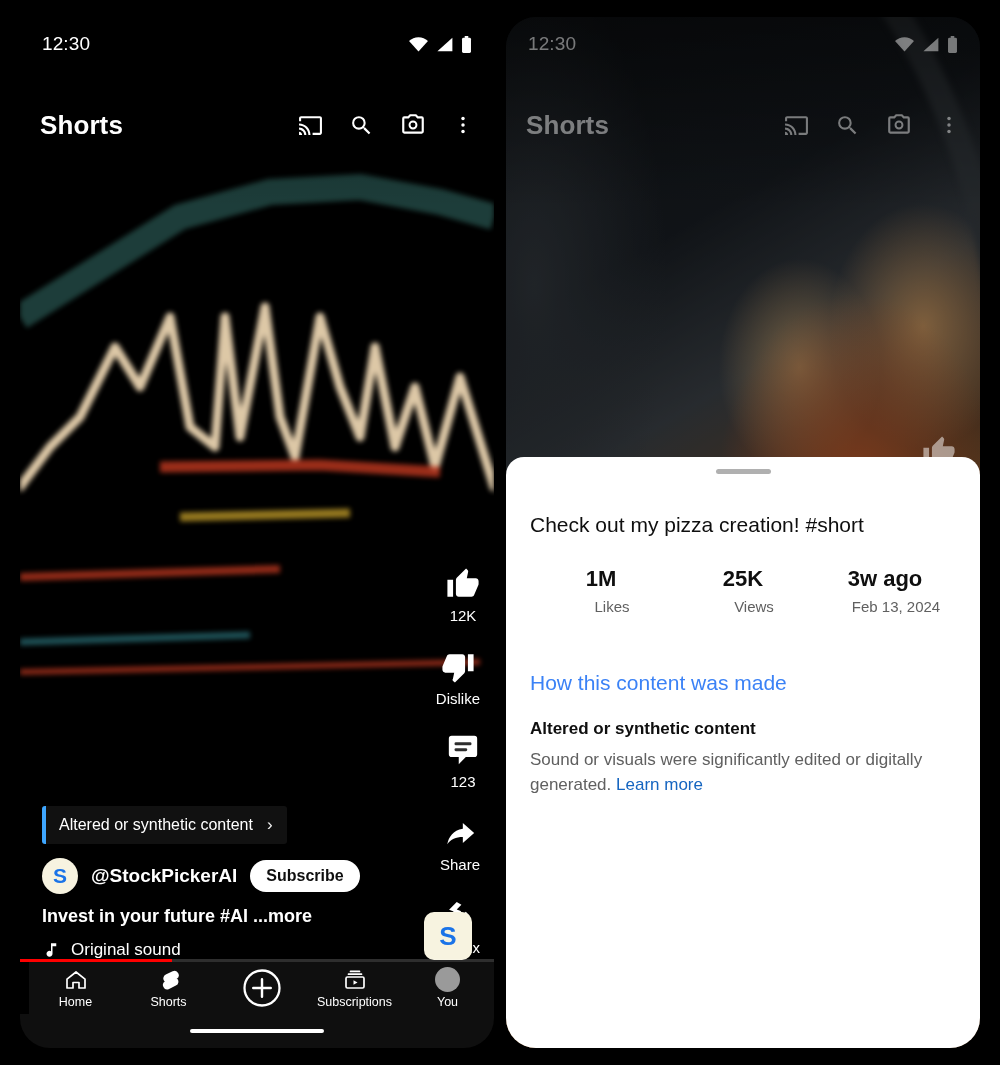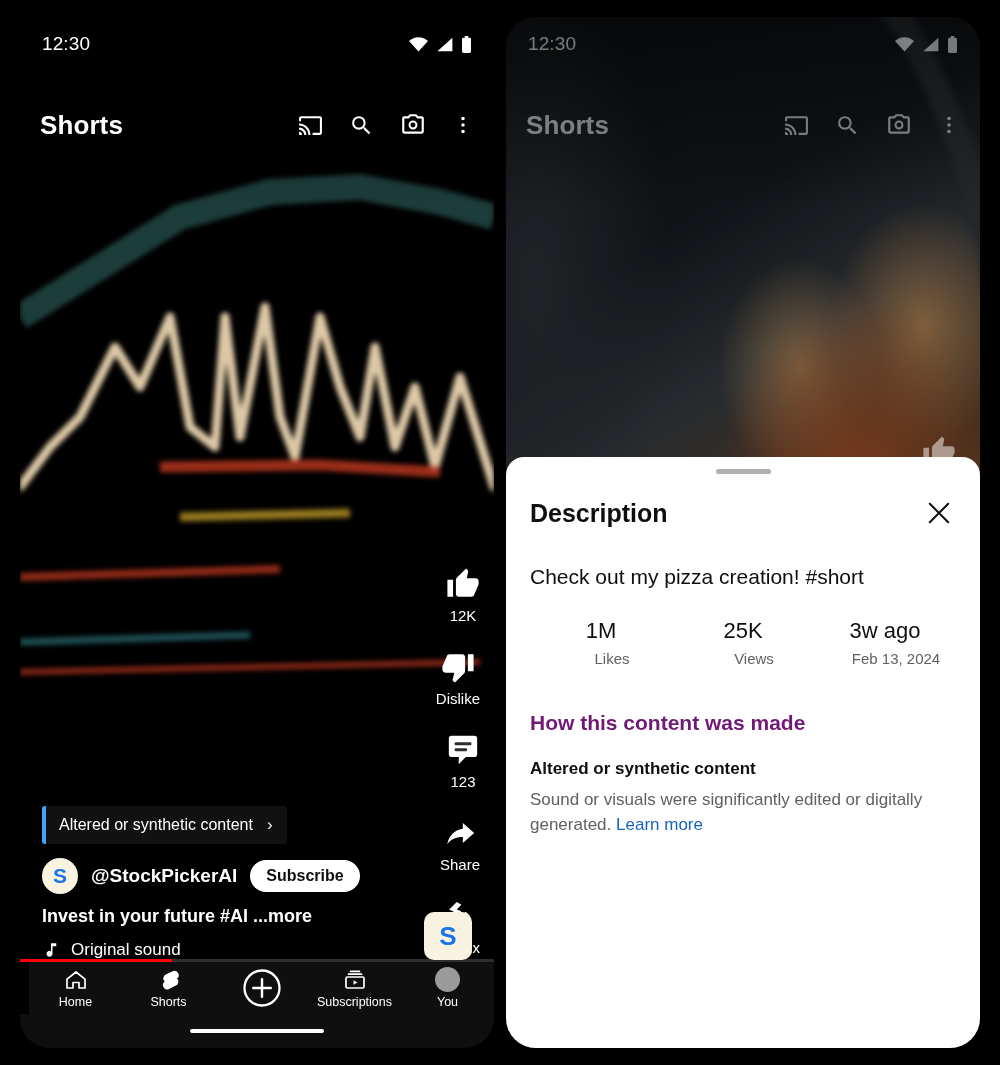--- a/index.html
+++ b/index.html
@@ -434,14 +434,6 @@
         <div class="sheet-handle"></div>
       </div>
 
-      <div class="sheet-head">
-        <span class="sheet-title">Description</span>
-        <span class="close-btn">
-          <svg width="26" height="26" viewBox="0 0 24 24">
-              <path d="M3.5 3.5 20.5 20.5M20.5 3.5 3.5 20.5" stroke="#0f0f0f" stroke-width="1.9" stroke-linecap="round"></path>
-            </svg>
-        </span>
-      </div>
 
       <div class="video-title">Check out my pizza creation! #short</div>
 

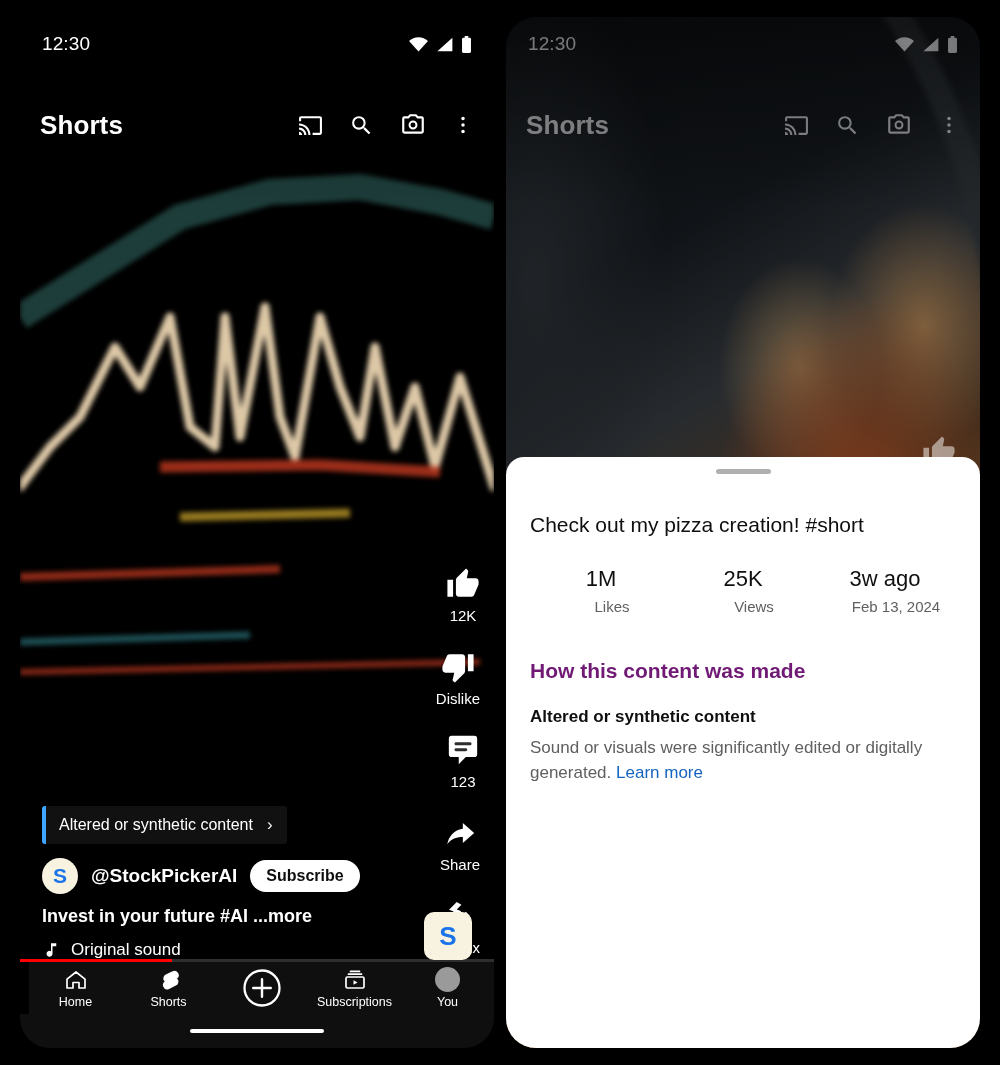--- a/index.html
+++ b/index.html
@@ -188,7 +188,7 @@
 
   .stats-row{ display:flex; margin-top:28px; }
   .stat{ flex:1; display:flex; flex-direction:column; align-items:center; gap:6px; }
-  .stat-value{ font-size:22px; font-weight:400; color:#0f0f0f; }
+  .stat-value{ font-size:22px; font-weight:700; color:#0f0f0f; }
   .stat-label{ font-size:15px; color:#606060;padding-left:22px; }
 
   .section-title{

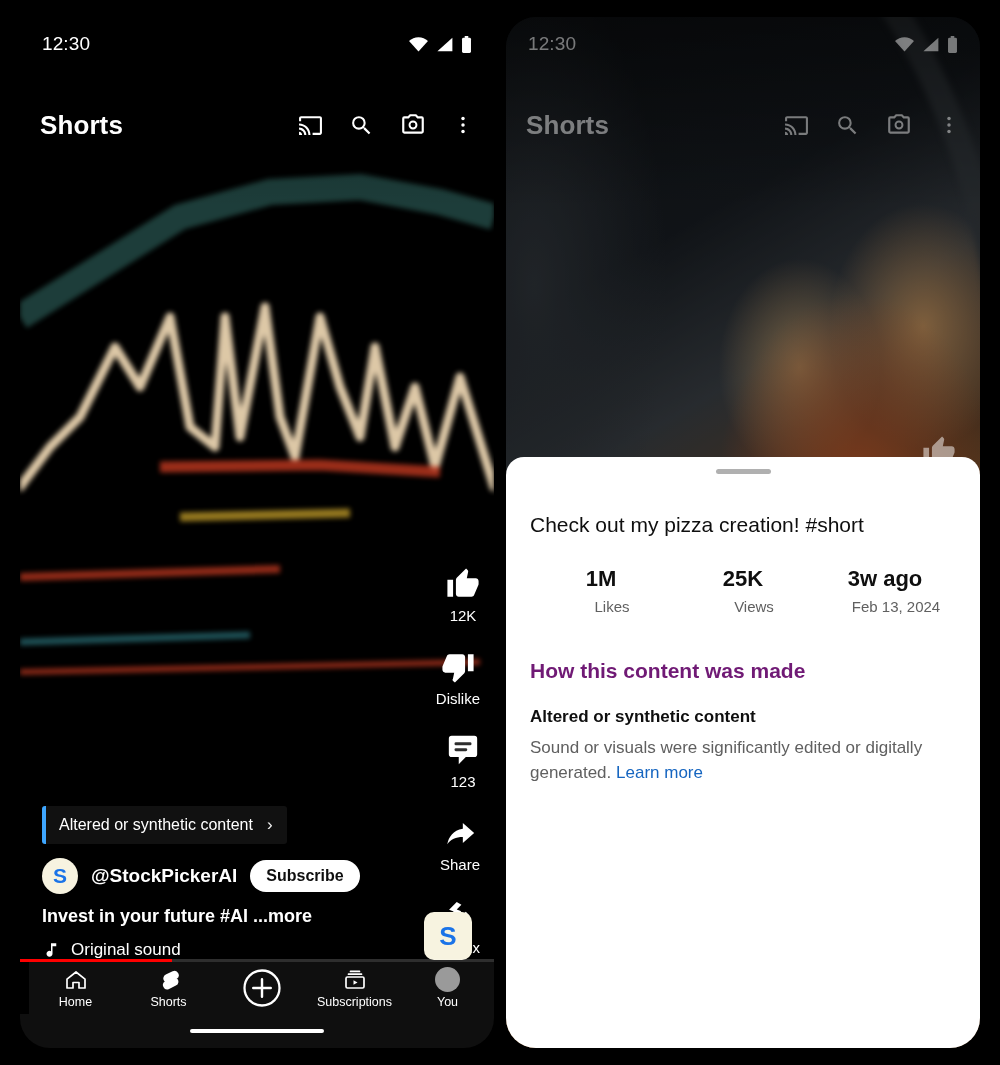--- a/index.html
+++ b/index.html
@@ -192,7 +192,7 @@
   .stat-label{ font-size:15px; color:#606060;padding-left:22px; }
 
   .section-title{
-    font-size:21px; font-weight:700; color:#701a75; margin-top:44px;
+    font-size:21px; font-weight:400; color:#3b82f6; margin-top:56px;
   }
   .sub-title{
     font-size:17px; font-weight:700; color:#0f0f0f; margin-top:24px;

